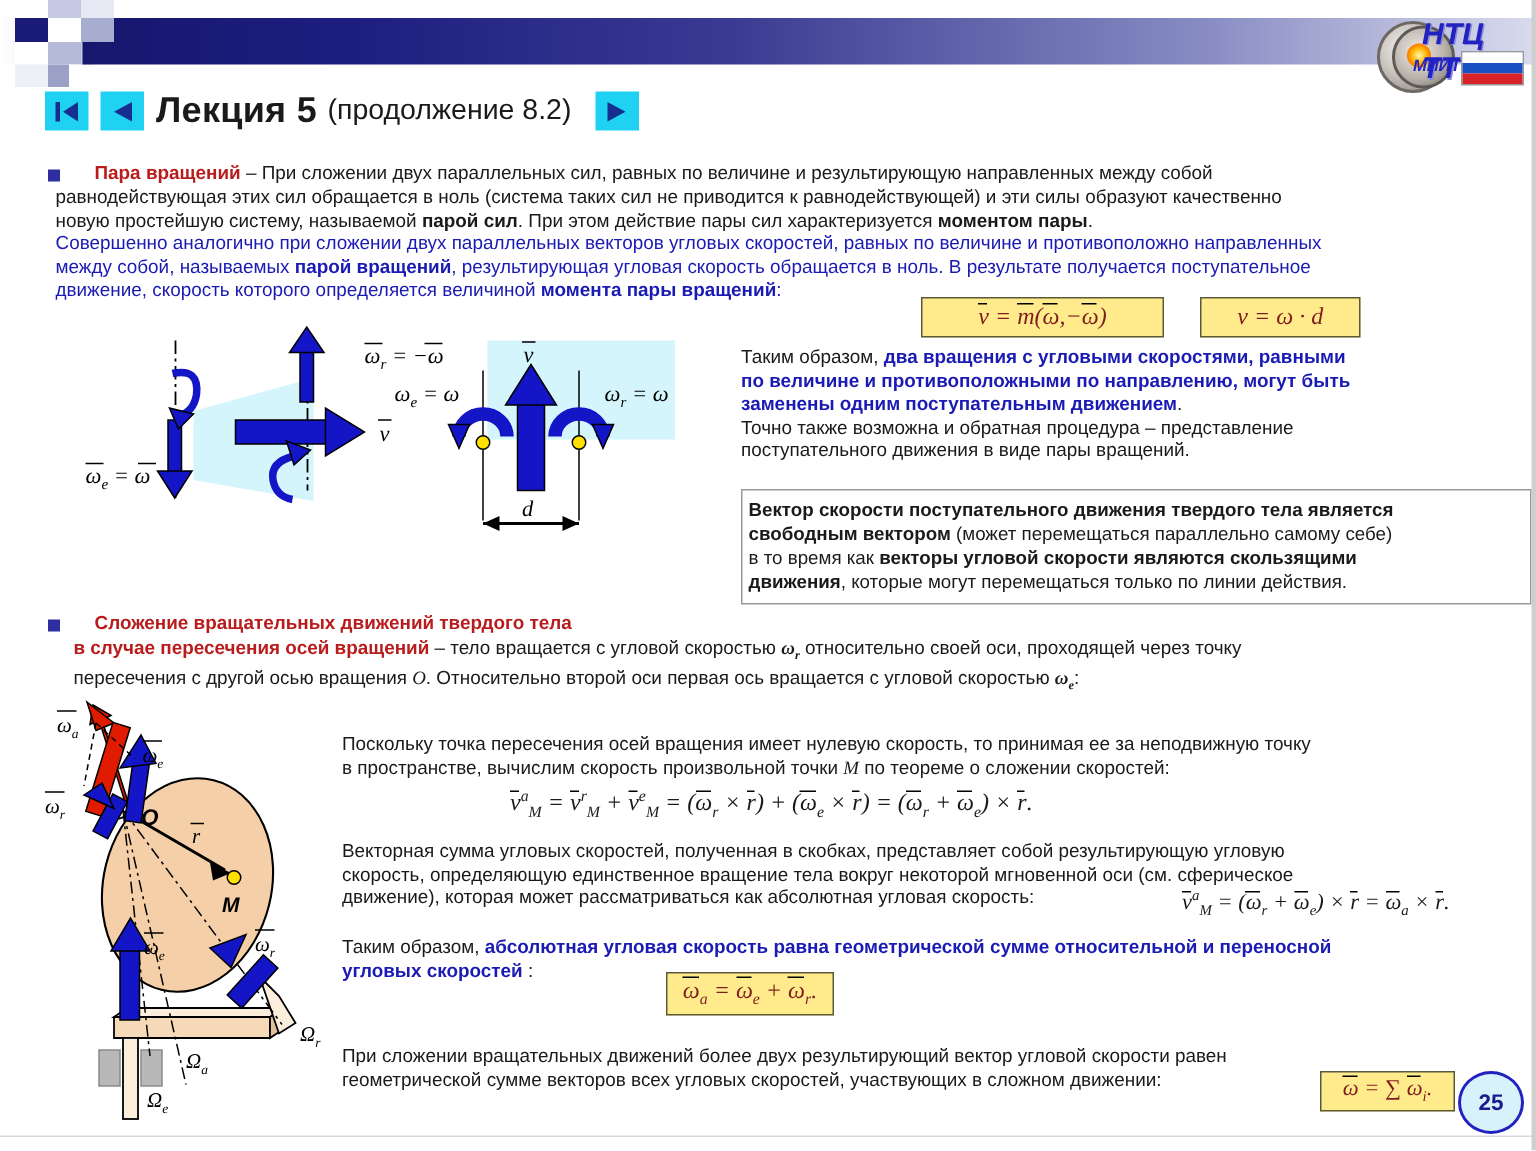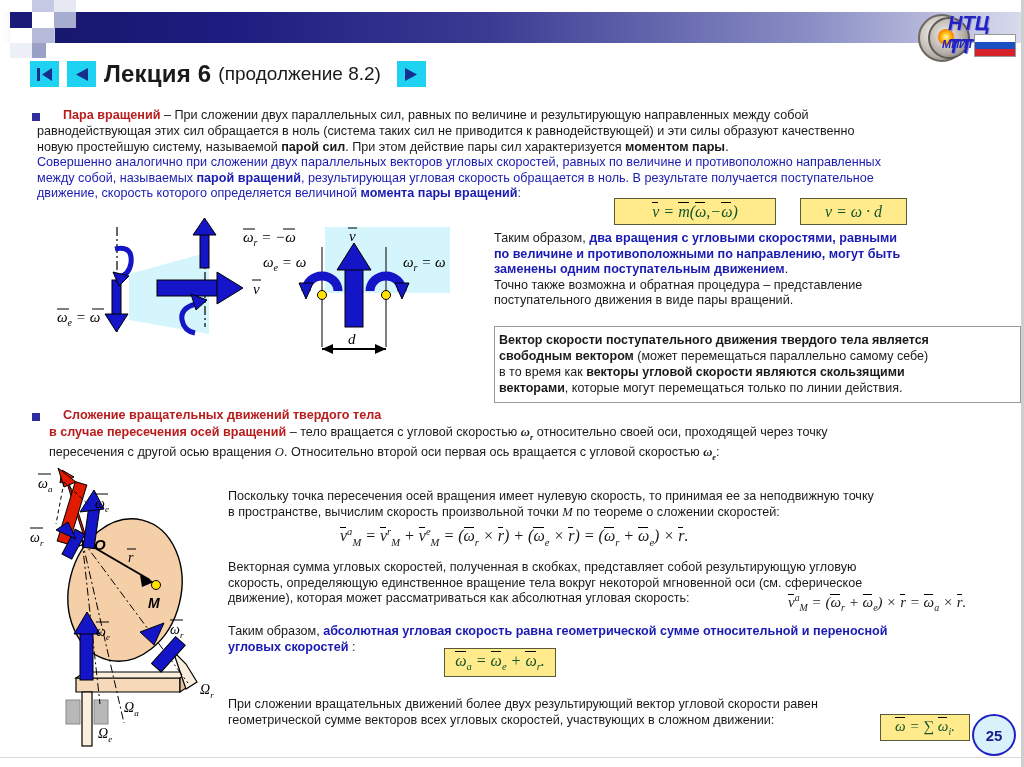--- a/index.html
+++ b/index.html
@@ -123,7 +123,7 @@
         <polygon points="15,1 15,14 3,7.5" fill="#162f8f"></polygon>
       </svg>
     </div>
-    <span class="title-main">Лекция 6</span>
+    <span class="title-main">Лекция 5</span>
     <span class="title-sub">(продолжение 8.2)</span>
     <div class="navbtn nav-next">
       <svg width="18" height="15" viewBox="0 0 18 15">

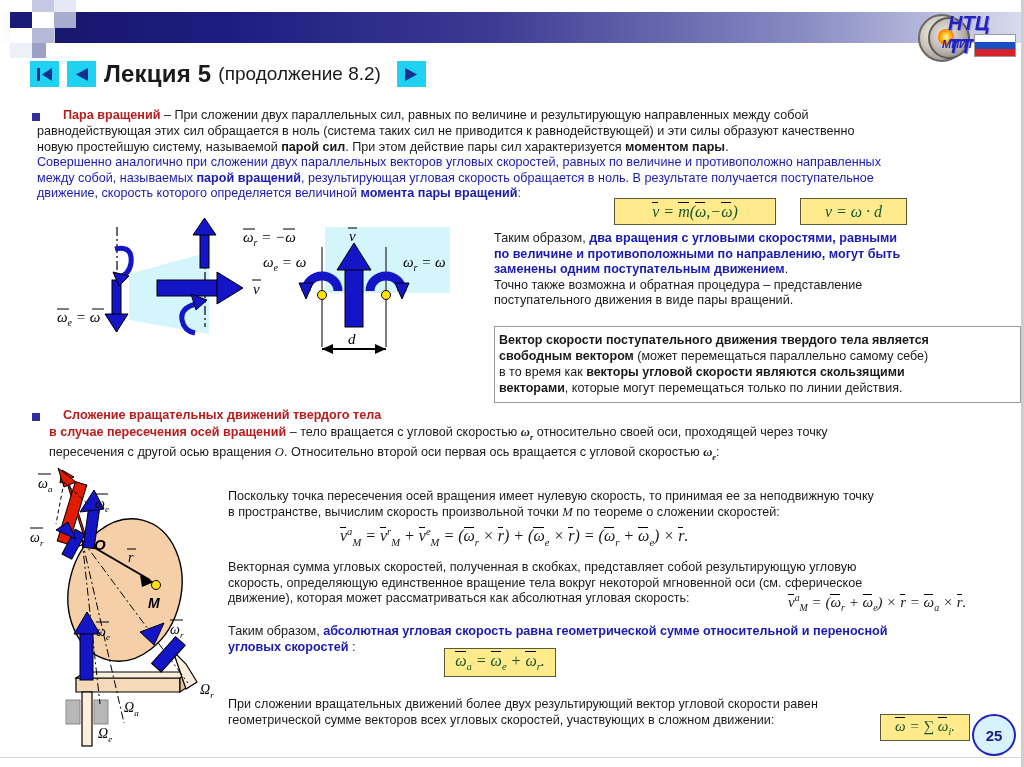--- a/index.html
+++ b/index.html
@@ -69,7 +69,7 @@
   
   .fbox{position:absolute;background:#ffeb8c;border:1px solid #5a5a3a;
      font-family:"Liberation Serif",serif;font-style:italic;
-     display:flex;align-items:center;justify-content:center;color:#14532d;}
+     display:flex;align-items:center;justify-content:center;color:#7f1d1d;}
   .framed{position:absolute;border:1px solid #9a9a9a;background:#fff;padding:5px 8px 6px 4px;
      font-size:12.5px;line-height:16px;color:#1a1a1a;}
 

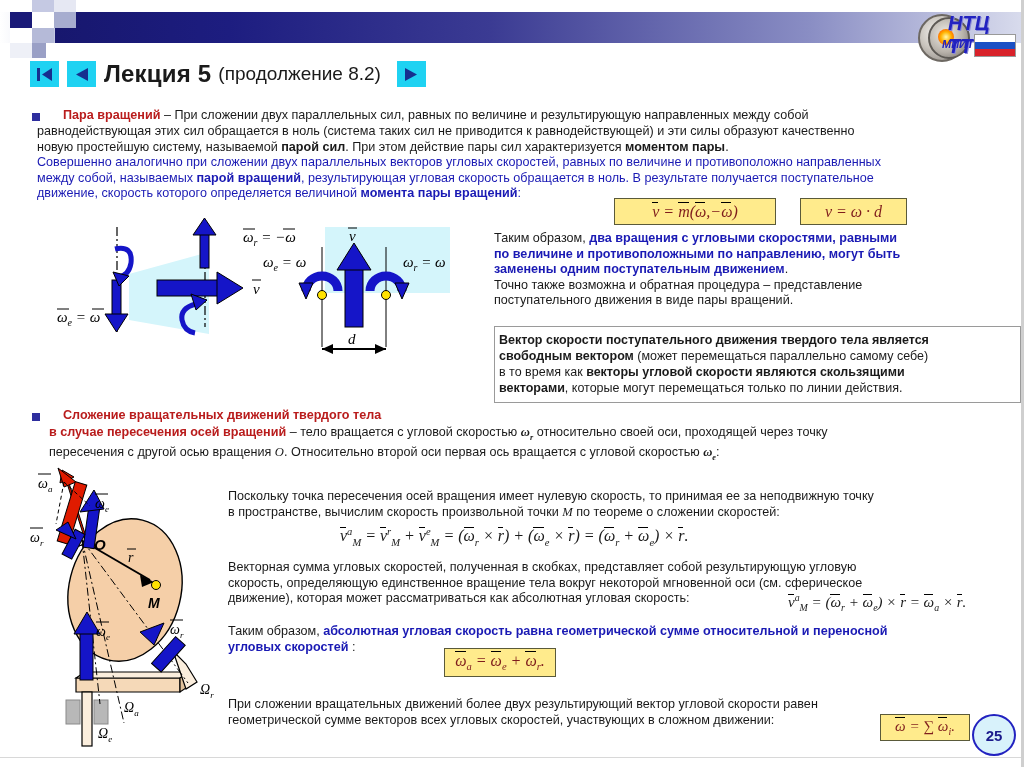--- a/index.html
+++ b/index.html
@@ -268,7 +268,7 @@
     <span class="b">Вектор скорости поступательного движения твердого тела является</span><br>
     <span class="b">свободным вектором</span><span> (может перемещаться параллельно самому себе)</span><br>
     <span>в то время как </span><span class="b">векторы угловой скорости являются скользящими</span><br>
-    <span class="b">векторами</span><span>, которые могут перемещаться только по линии действия.</span>
+    <span class="b">движения</span><span>, которые могут перемещаться только по линии действия.</span>
   </div>
 
   <div class="bullet" style="left:32px;top:413px;"></div>

